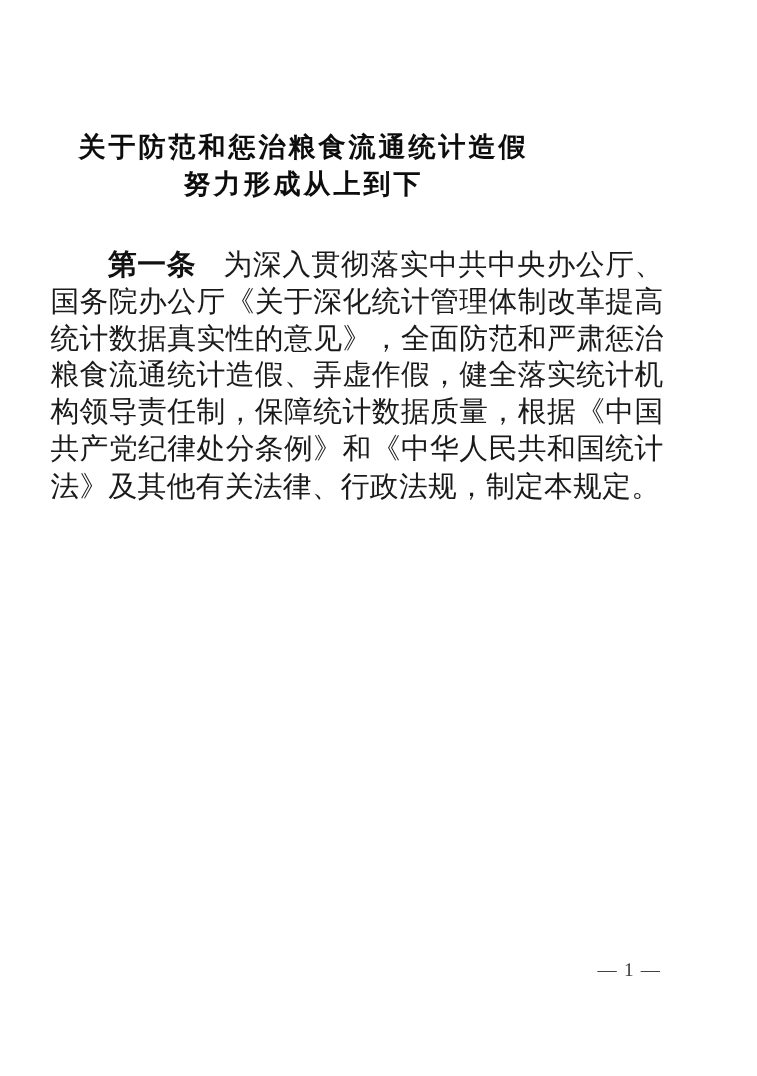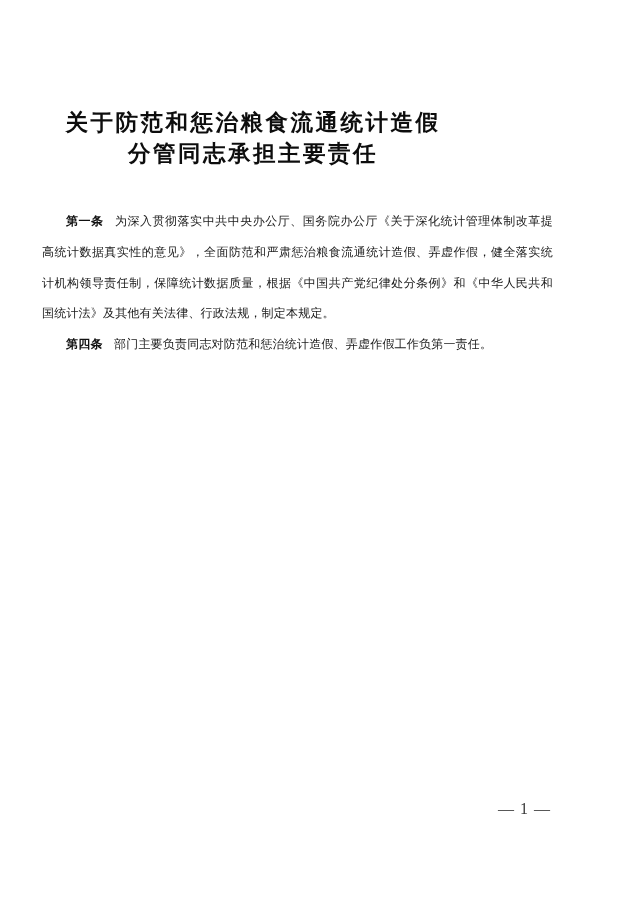--- a/index.html
+++ b/index.html
@@ -65,7 +65,7 @@
 
   <div class="doc-title">
     <div class="title-line">关于防范和惩治粮食流通统计造假</div>
-    <div class="title-line">分管同志承担主要责任</div>
+    <div class="title-line">努力形成从上到下</div>
   </div>
 
   <div class="doc-body">

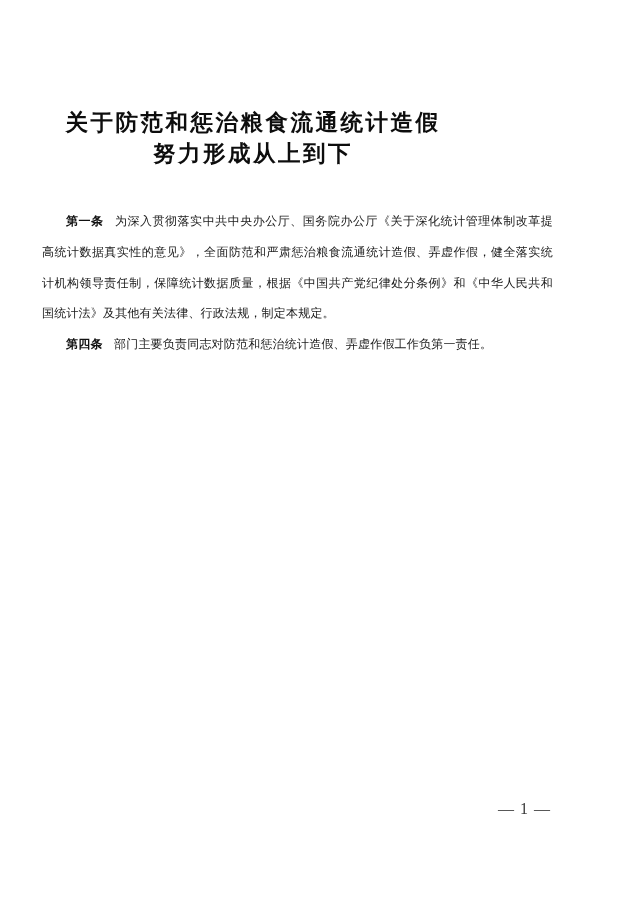--- a/index.html
+++ b/index.html
@@ -33,7 +33,7 @@
     top: 206px;
     left: 42px;
     width: 511px;
-    font-size: 12px;
+    font-size: 24px;
     line-height: 30.75px;
     text-align: justify;
     text-justify: inter-character;

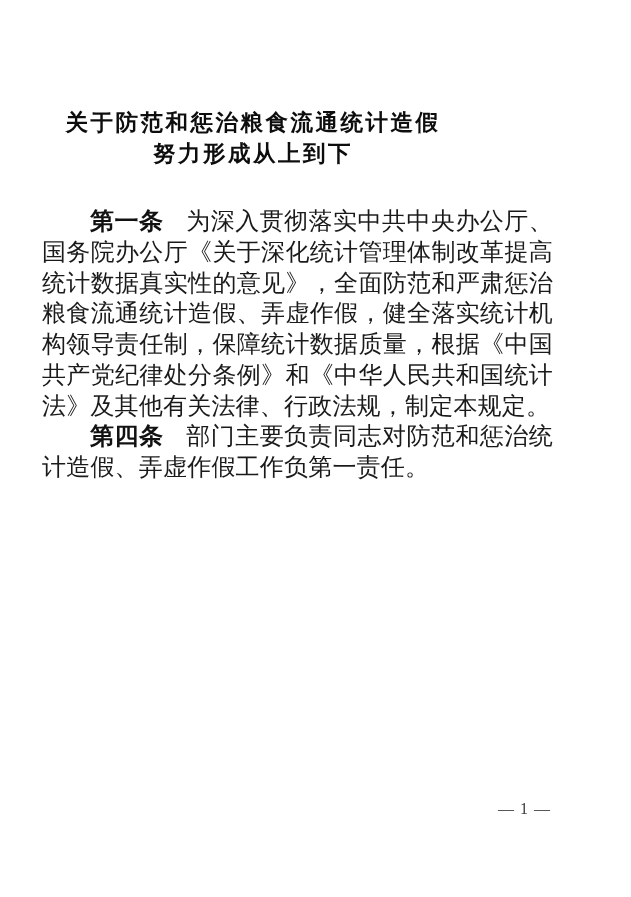--- a/index.html
+++ b/index.html
@@ -70,7 +70,6 @@
 
   <div class="doc-body">
     <p class="para"><span class="clause-label">第一条</span><span class="clause-text">为深入贯彻落实中共中央办公厅、国务院办公厅《关于深化统计管理体制改革提高统计数据真实性的意见》，全面防范和严肃惩治粮食流通统计造假、弄虚作假，健全落实统计机构领导责任制，保障统计数据质量，根据《中国共产党纪律处分条例》和《中华人民共和国统计法》及其他有关法律、行政法规，制定本规定。</span></p>
-    <p class="para"><span class="clause-label">第四条</span><span class="clause-text">部门主要负责同志对防范和惩治统计造假、弄虚作假工作负第一责任。</span></p>
   </div>
 
   <div class="page-number">— 1 —</div>

